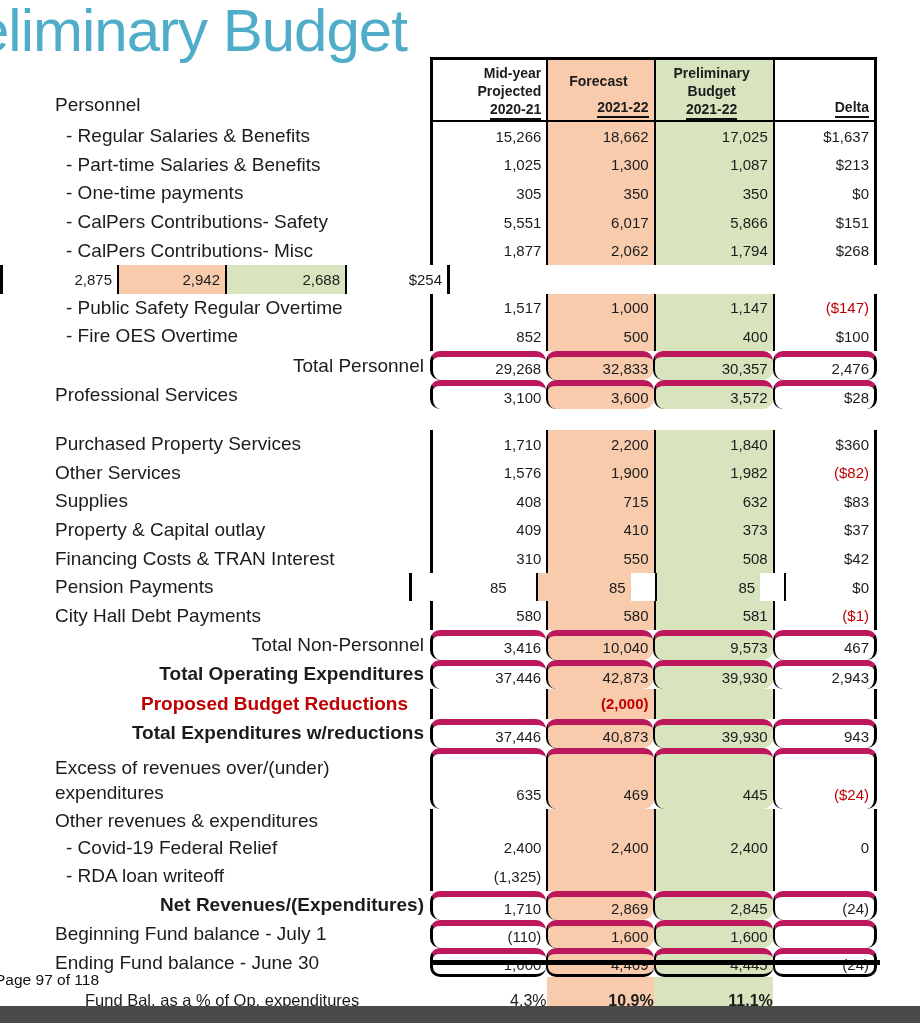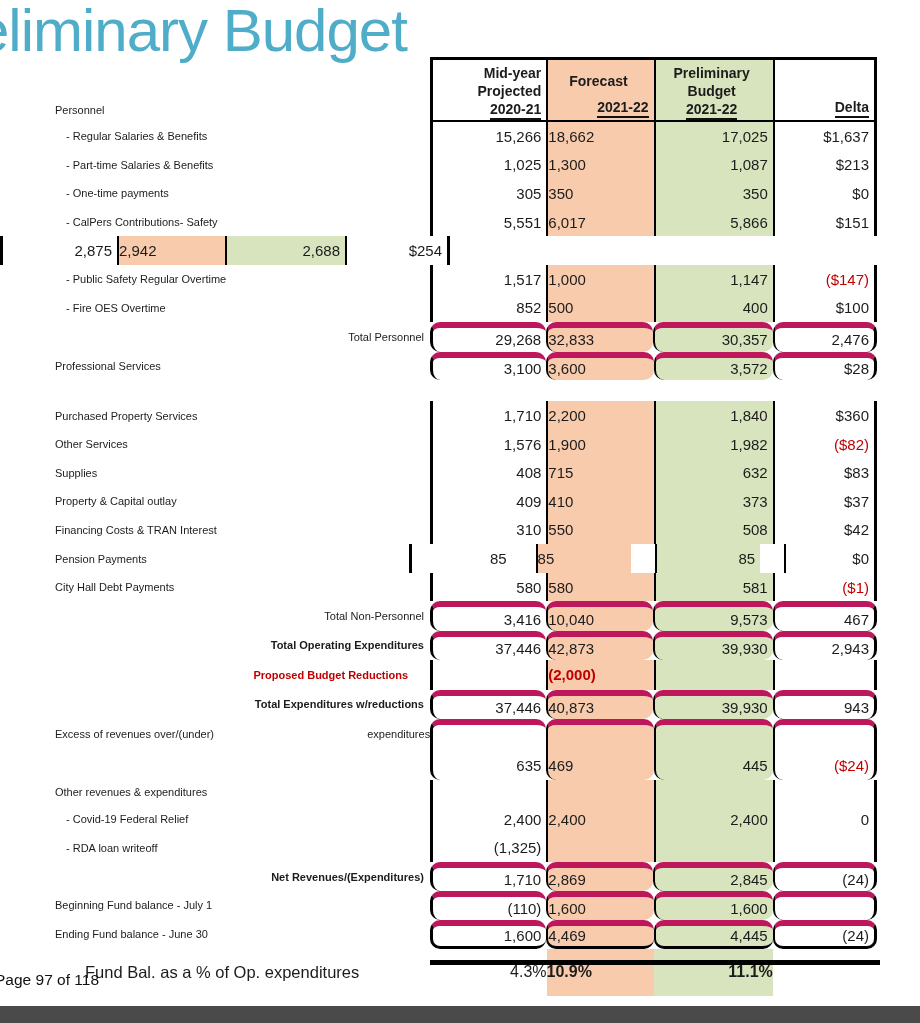--- a/index.html
+++ b/index.html
@@ -26,7 +26,7 @@
   .cell{display:flex;align-items:center;justify-content:flex-end;padding-right:5px;
         font-size:15px;color:#1c1c1c;box-sizing:border-box;}
   .c1{width:117px;border-left:3px solid #000;}
-  .c2{width:108px;border-left:2px solid #000;background:#F8CBAD;justify-content:space-between;}
+  .c2{width:108px;border-left:2px solid #000;background:#F8CBAD;}
   .c3{width:120px;border-left:2px solid #000;background:#D7E4BD;}
   .c4{width:105px;border-left:2px solid #000;border-right:3px solid #000;}
   .sep .cell{border-top:6px solid #be185d;border-radius:10px;}

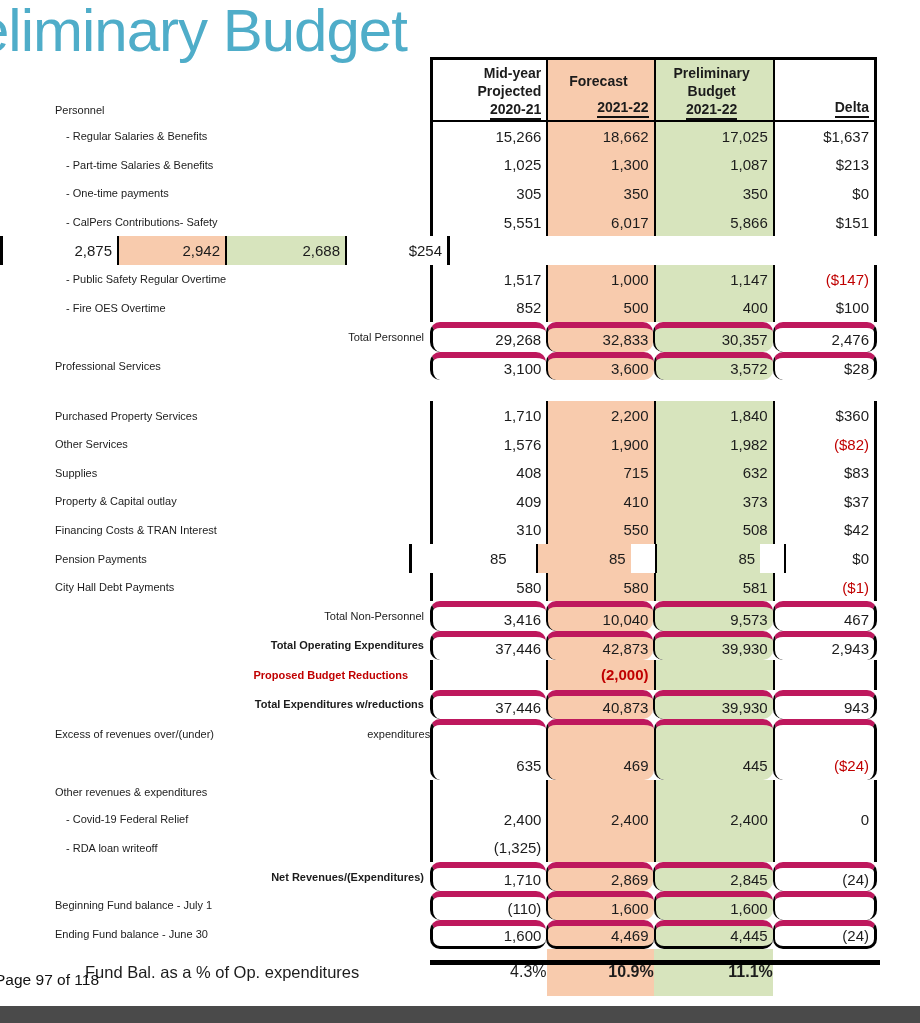--- a/index.html
+++ b/index.html
@@ -13,7 +13,7 @@
   
   .grid{position:absolute;left:0;top:57px;width:877px;}
   .trow{display:flex;}
-  .lcell{width:433px;display:flex;align-items:center;font-size:11px;color:#1c1c1c;box-sizing:border-box;}
+  .lcell{width:433px;display:flex;align-items:center;font-size:19px;color:#1c1c1c;box-sizing:border-box;}
   .lab-item{padding-left:66px;}
   .lab-section{padding-left:55px;}
   .lab-total{justify-content:flex-end;padding-right:6px;}

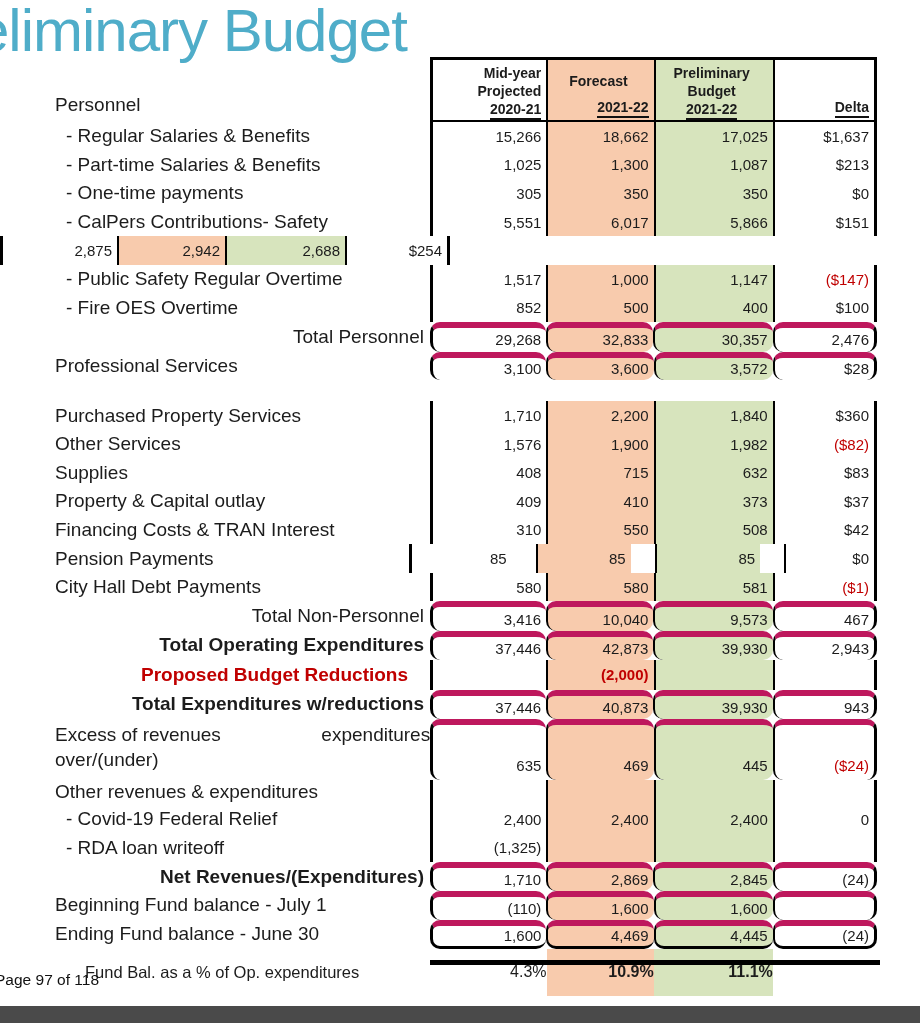--- a/index.html
+++ b/index.html
@@ -119,6 +119,13 @@
           <div class="cell c4">$151</div>
         </div>
         <div class="trow k-item" style="height: 28.6px;">
+          <div class="lcell lab-item">- CalPers Contributions- Misc</div>
+          <div class="cell c1">1,877</div>
+          <div class="cell c2">2,062</div>
+          <div class="cell c3">1,794</div>
+          <div class="cell c4">$268</div>
+        </div>
+        <div class="trow k-item" style="height: 28.6px;">
           <div class="cell c1">2,875</div>
           <div class="cell c2">2,942</div>
           <div class="cell c3">2,688</div>

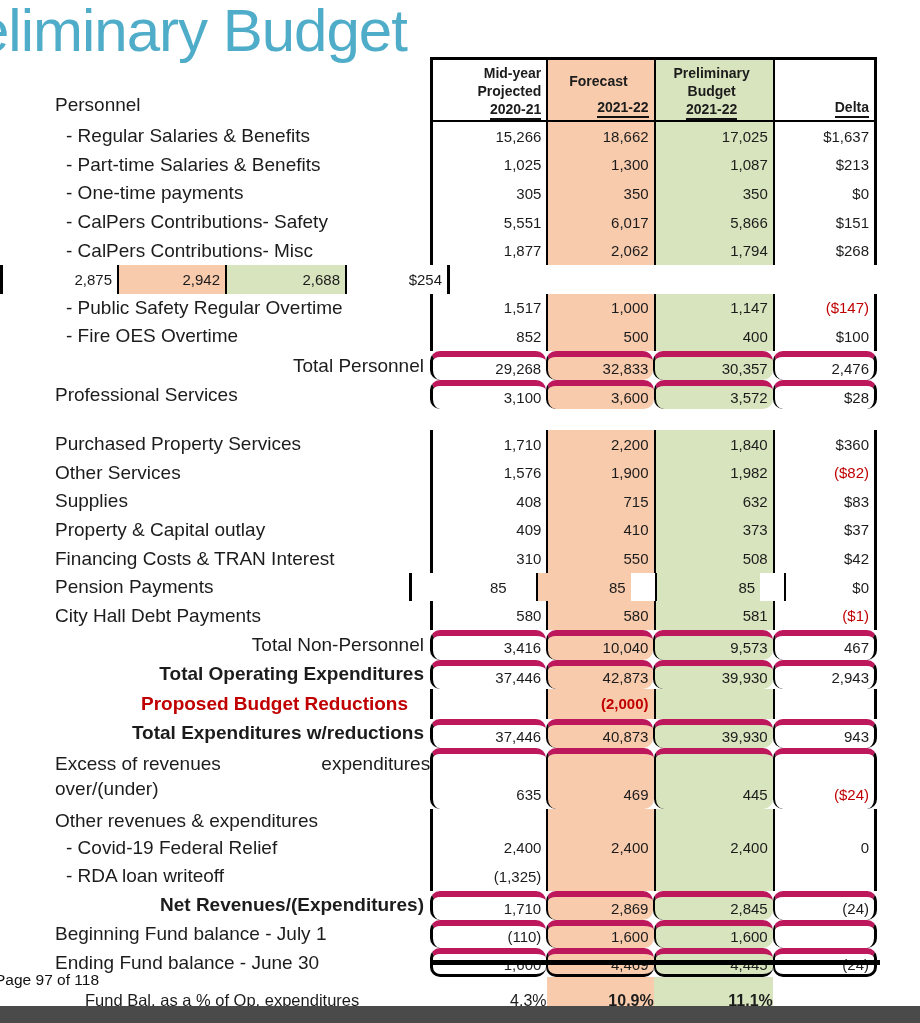--- a/index.html
+++ b/index.html
@@ -19,7 +19,7 @@
   .lab-total{justify-content:flex-end;padding-right:6px;}
   .lab-grand{justify-content:flex-end;padding-right:6px;font-weight:bold;}
   .lab-reduction{justify-content:flex-end;padding-right:22px;font-weight:bold;color:#C00000;}
-  .lab-excess{flex-direction:row;align-items:flex-start;justify-content:space-between;
+  .lab-excess{flex-direction:column;align-items:flex-start;justify-content:center;
               padding-left:55px;padding-top:3px;line-height:25px;}
   .lab-personnel{align-items:flex-end;padding-left:55px;padding-bottom:6px;}
 

